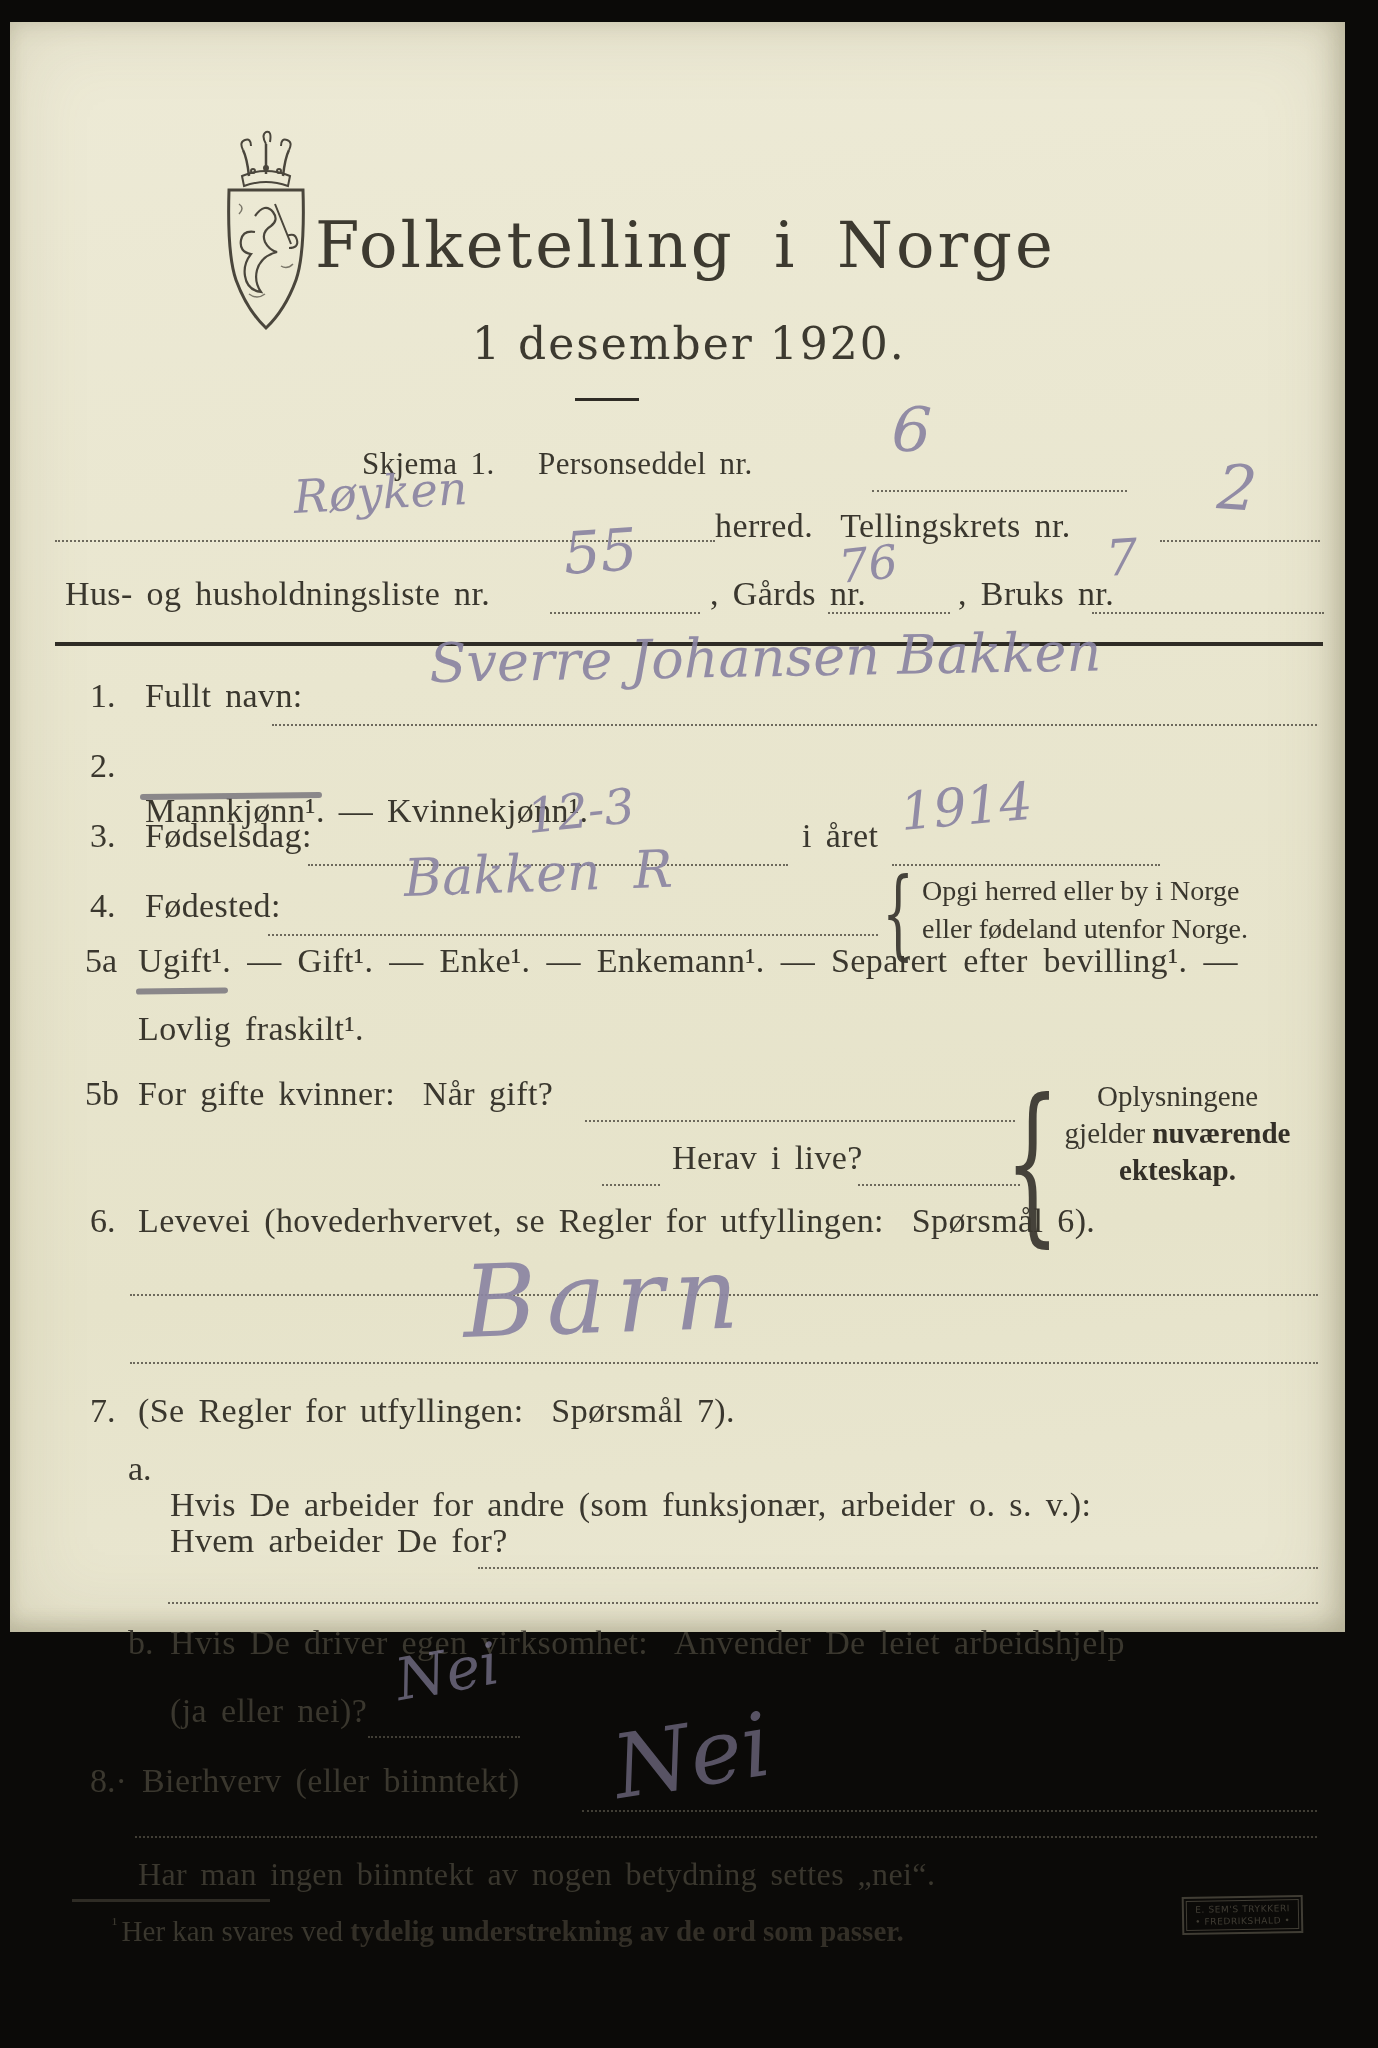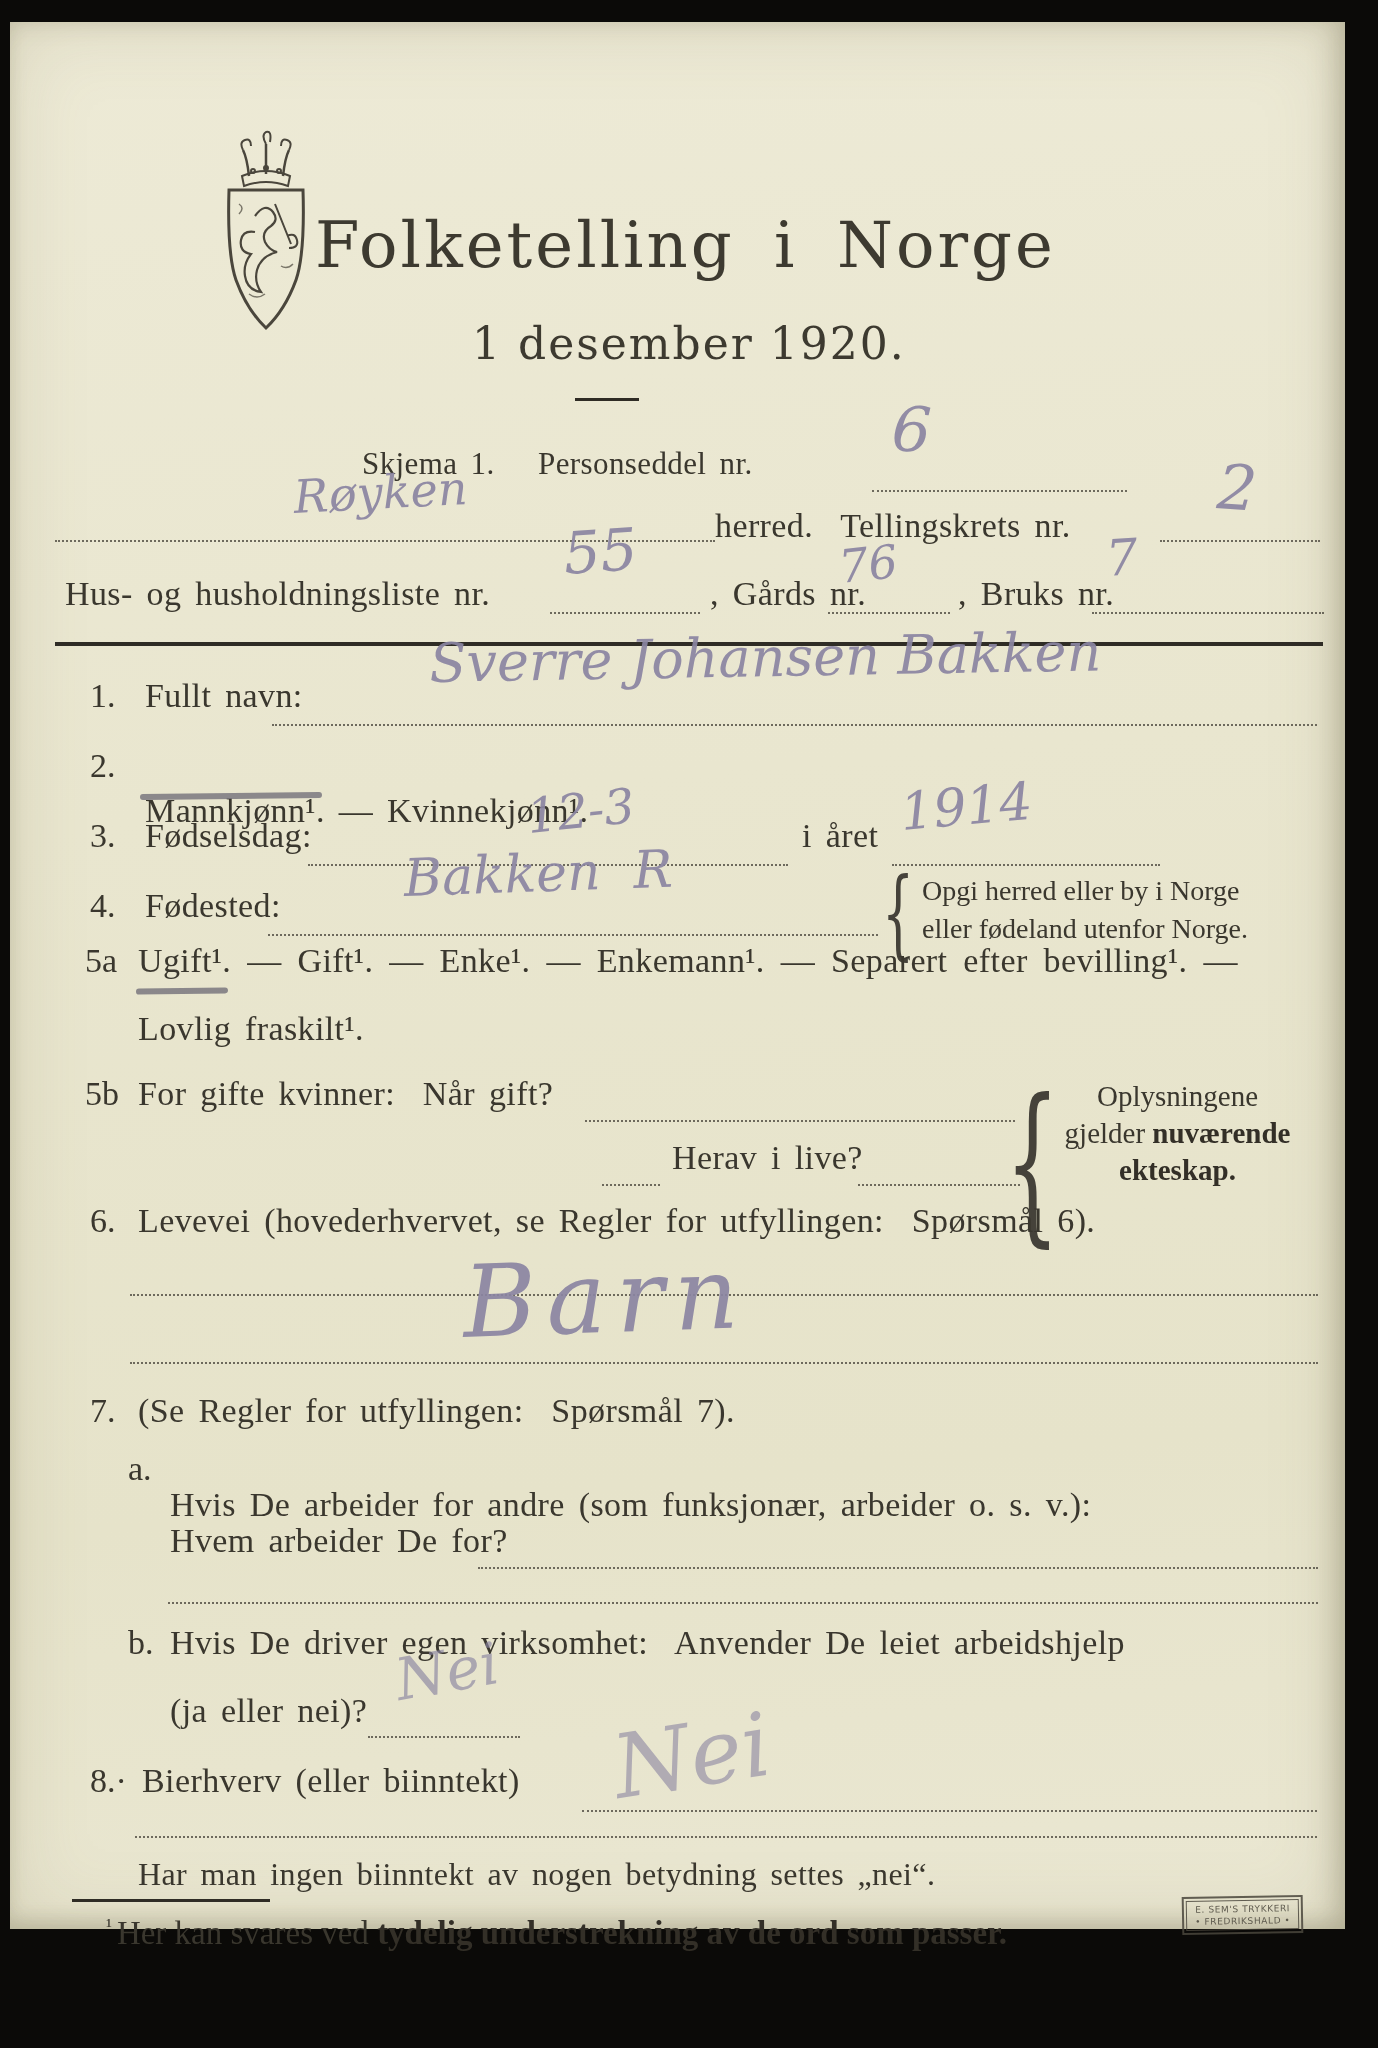--- a/index.html
+++ b/index.html
@@ -5,7 +5,7 @@
   html,body{margin:0;padding:0;background:#0b0a08;}
   .stage{position:relative;width:1378px;height:2048px;background:#0b0a08;overflow:hidden;
          font-family:"Liberation Serif", serif;}
-  .paper{position:absolute;left:10px;top:22px;width:1335px;height:1907px;
+  .paper{position:absolute;left:10px;top:22px;width:1335px;height:1610px;
          background:linear-gradient(175deg,#edead6 0%,#e9e6cf 40%,#e6e3ca 75%,#eae7d2 100%);
          box-shadow:inset 0 0 80px rgba(120,110,70,.18), inset -14px 0 24px rgba(90,85,55,.18), inset 0 -10px 18px rgba(90,85,55,.15);
          color:#3a372e;}

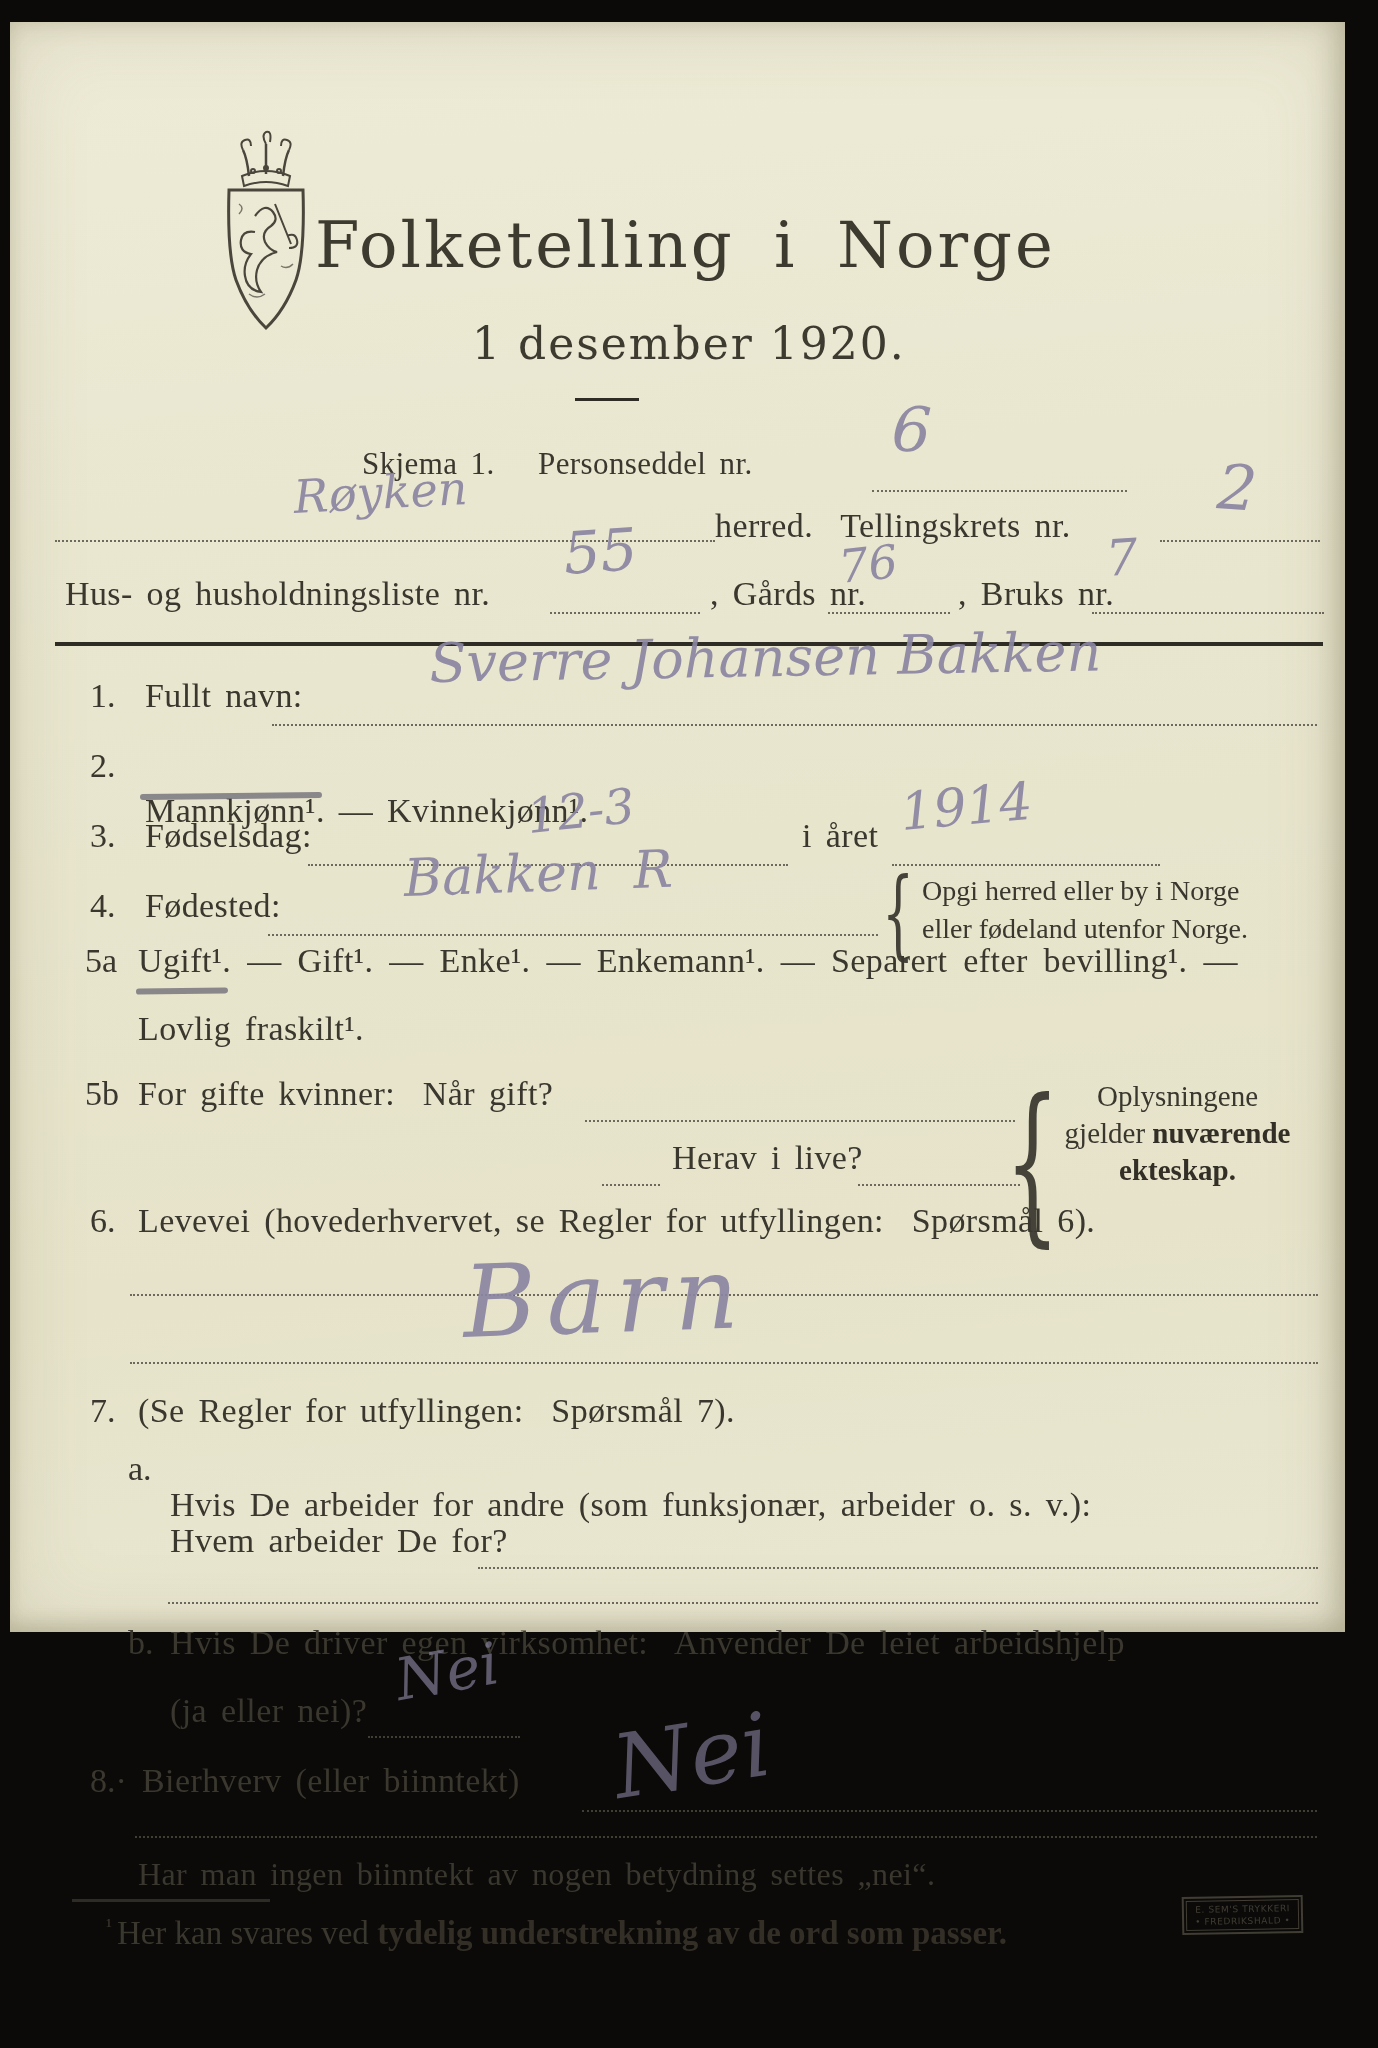--- a/index.html
+++ b/index.html
@@ -147,7 +147,7 @@
     <div class="dotted" style="left:125px;top:1814px;width:1182px;"></div>
     <div class="abs lbl" style="left:128px;top:1834px;font-size:32px;">Har man ingen biinntekt av nogen betydning settes „nei“.</div>
     <div class="rule" style="left:62px;top:1877px;width:198px;height:3px;"></div>
-    <div class="abs" style="left:96px;top:1892px;font-size:33px;color:#3a372e;"><sup>¹ </sup><span>Her kan svares ved </span><span class="b">tydelig understrekning av de ord som passer.</span></div>
+    <div class="abs" style="left:102px;top:1892px;font-size:29px;color:#3a372e;"><sup>¹ </sup><span>Her kan svares ved </span><span class="b">tydelig understrekning av de ord som passer.</span></div>
 
     <div class="stamp" style="left:1172px;top:1874px;">
       <div class="stamp-inner">

